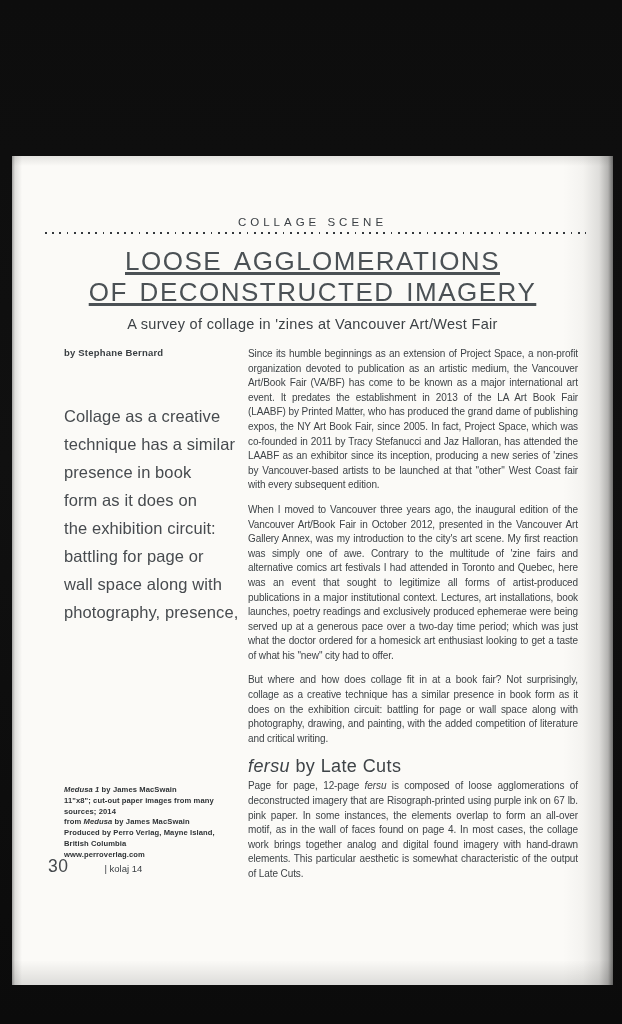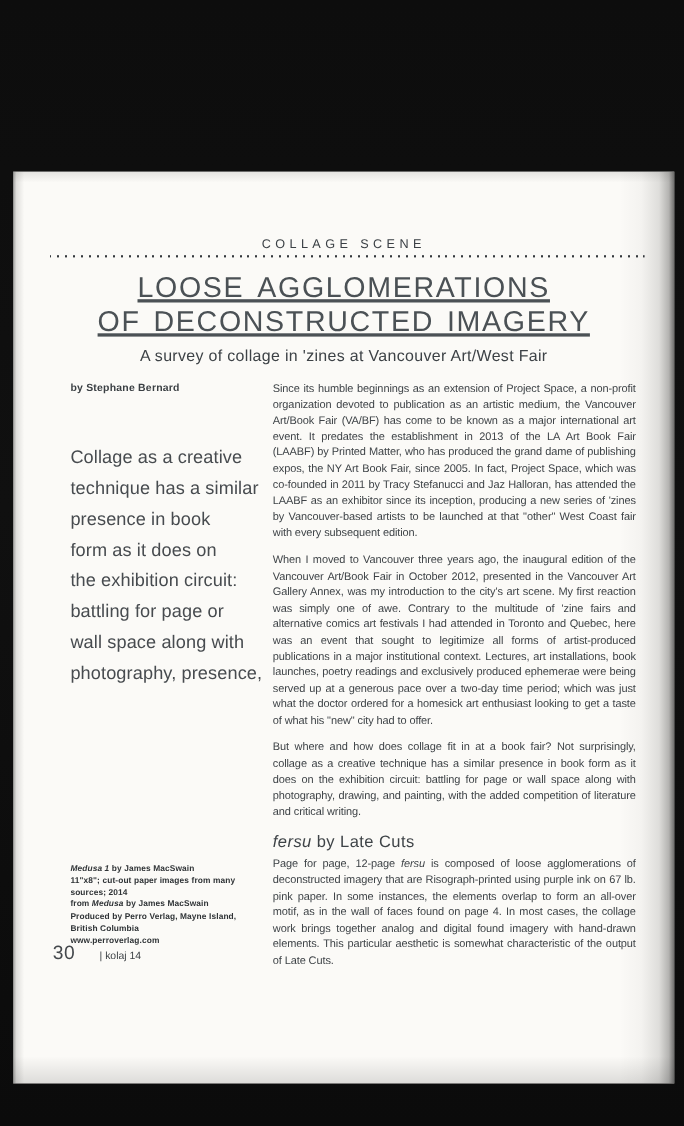--- a/index.html
+++ b/index.html
@@ -68,7 +68,7 @@
   .col-right p:last-child { margin-bottom:0; }
 
   .body-heading {
-    font-size:15px; font-weight:400; letter-spacing:0.4px;
+    font-size:18px; font-weight:400; letter-spacing:0.4px;
     color:#3e4347; text-align:left; margin:1px 0 3px 0; line-height:20px;
   }
   .body-heading em, .col-right em { font-style:italic; }

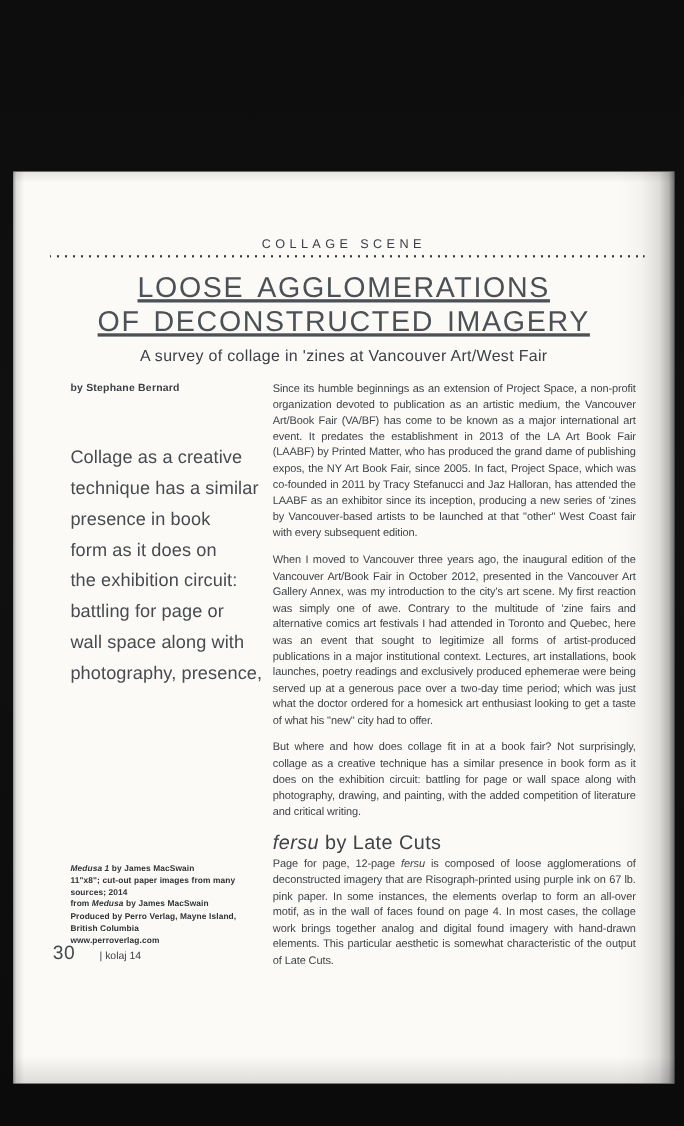--- a/index.html
+++ b/index.html
@@ -85,7 +85,7 @@
     display:flex; align-items:baseline; color:#44484c;
   }
   .footer .pagenum { font-size:17.5px; letter-spacing:0.5px; }
-  .footer .journal { font-size:9.5px; margin-left:0; color:#3c4145;padding-left:22px; }
+  .footer .journal { font-size:9.5px; margin-left:14px; color:#3c4145;padding-left:22px; }
 </style>
 </head>
 <body>

